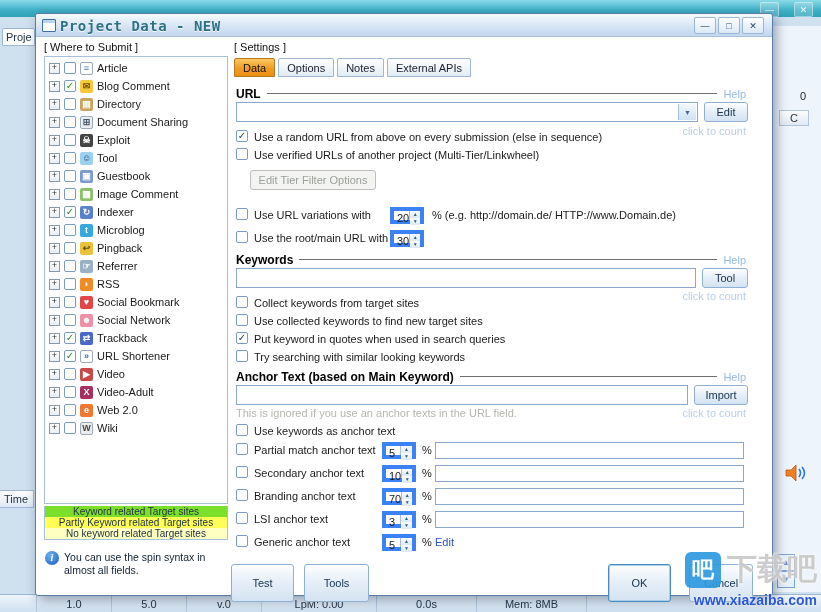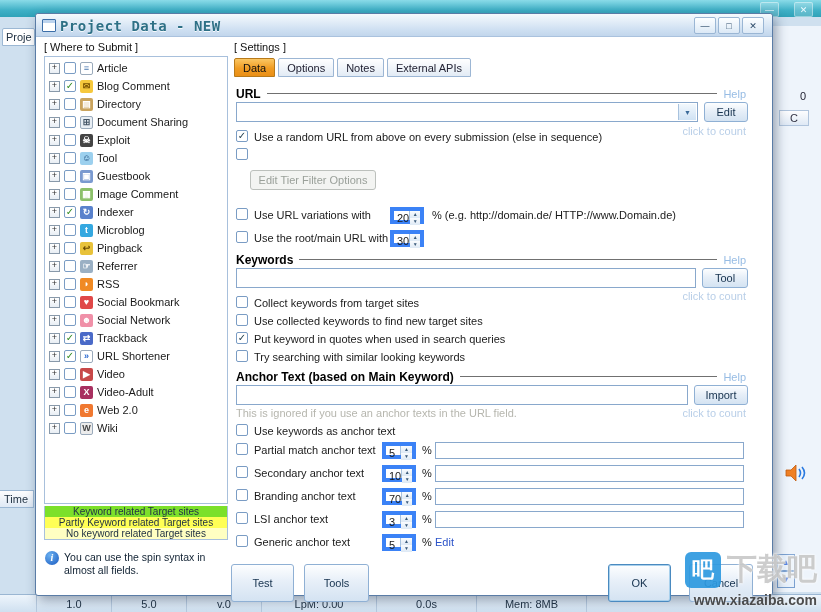--- a/index.html
+++ b/index.html
@@ -319,6 +319,7 @@
             </div>
             <div class="chk-row" style="top: 67px;">
               <span class="cb"></span>
+              <span class="chk-label">Use verified URLs of another project (Multi-Tier/Linkwheel)</span>
             </div>
           </div>
         <div class="btn disabled" style="left:18px;top:90px;width:126px;height:20px">Edit Tier Filter Options</div>

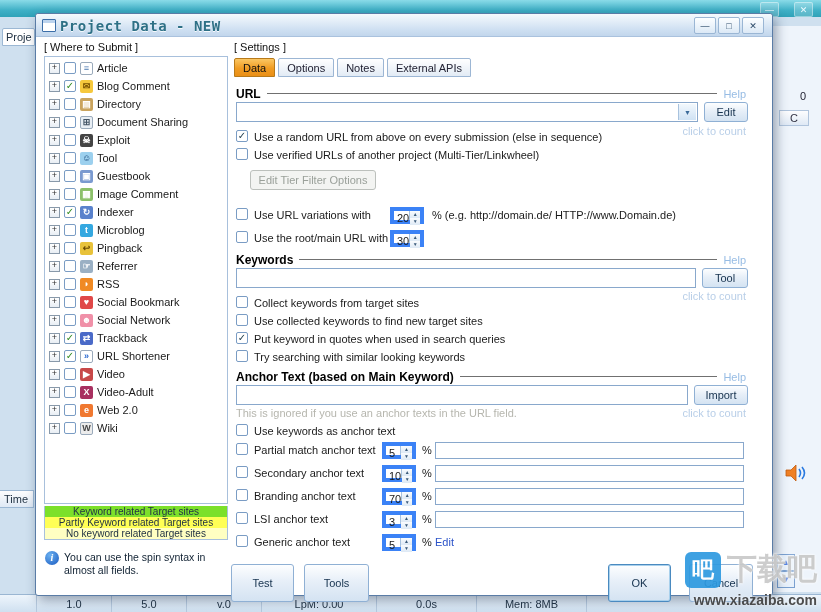--- a/index.html
+++ b/index.html
@@ -103,7 +103,7 @@
   .wm-logo{width:36px;height:36px;border-radius:6px;background:#2e9ae0;color:#fff;font-size:22px;font-weight:bold;
            display:flex;align-items:center;justify-content:center}
   .wm-text{font-size:30px;font-weight:bold;color:#c9c9c9;text-shadow:0 0 3px #fff,0 0 1px #fff}
-  .wm-url{font-size:14px;font-weight:bold;color:#404040;text-shadow:0 0 3px #fff;margin-top:2px}
+  .wm-url{font-size:14px;font-weight:bold;color:#1d4ed8;text-shadow:0 0 3px #fff;margin-top:2px}
 </style>
 </head>
 <body>

